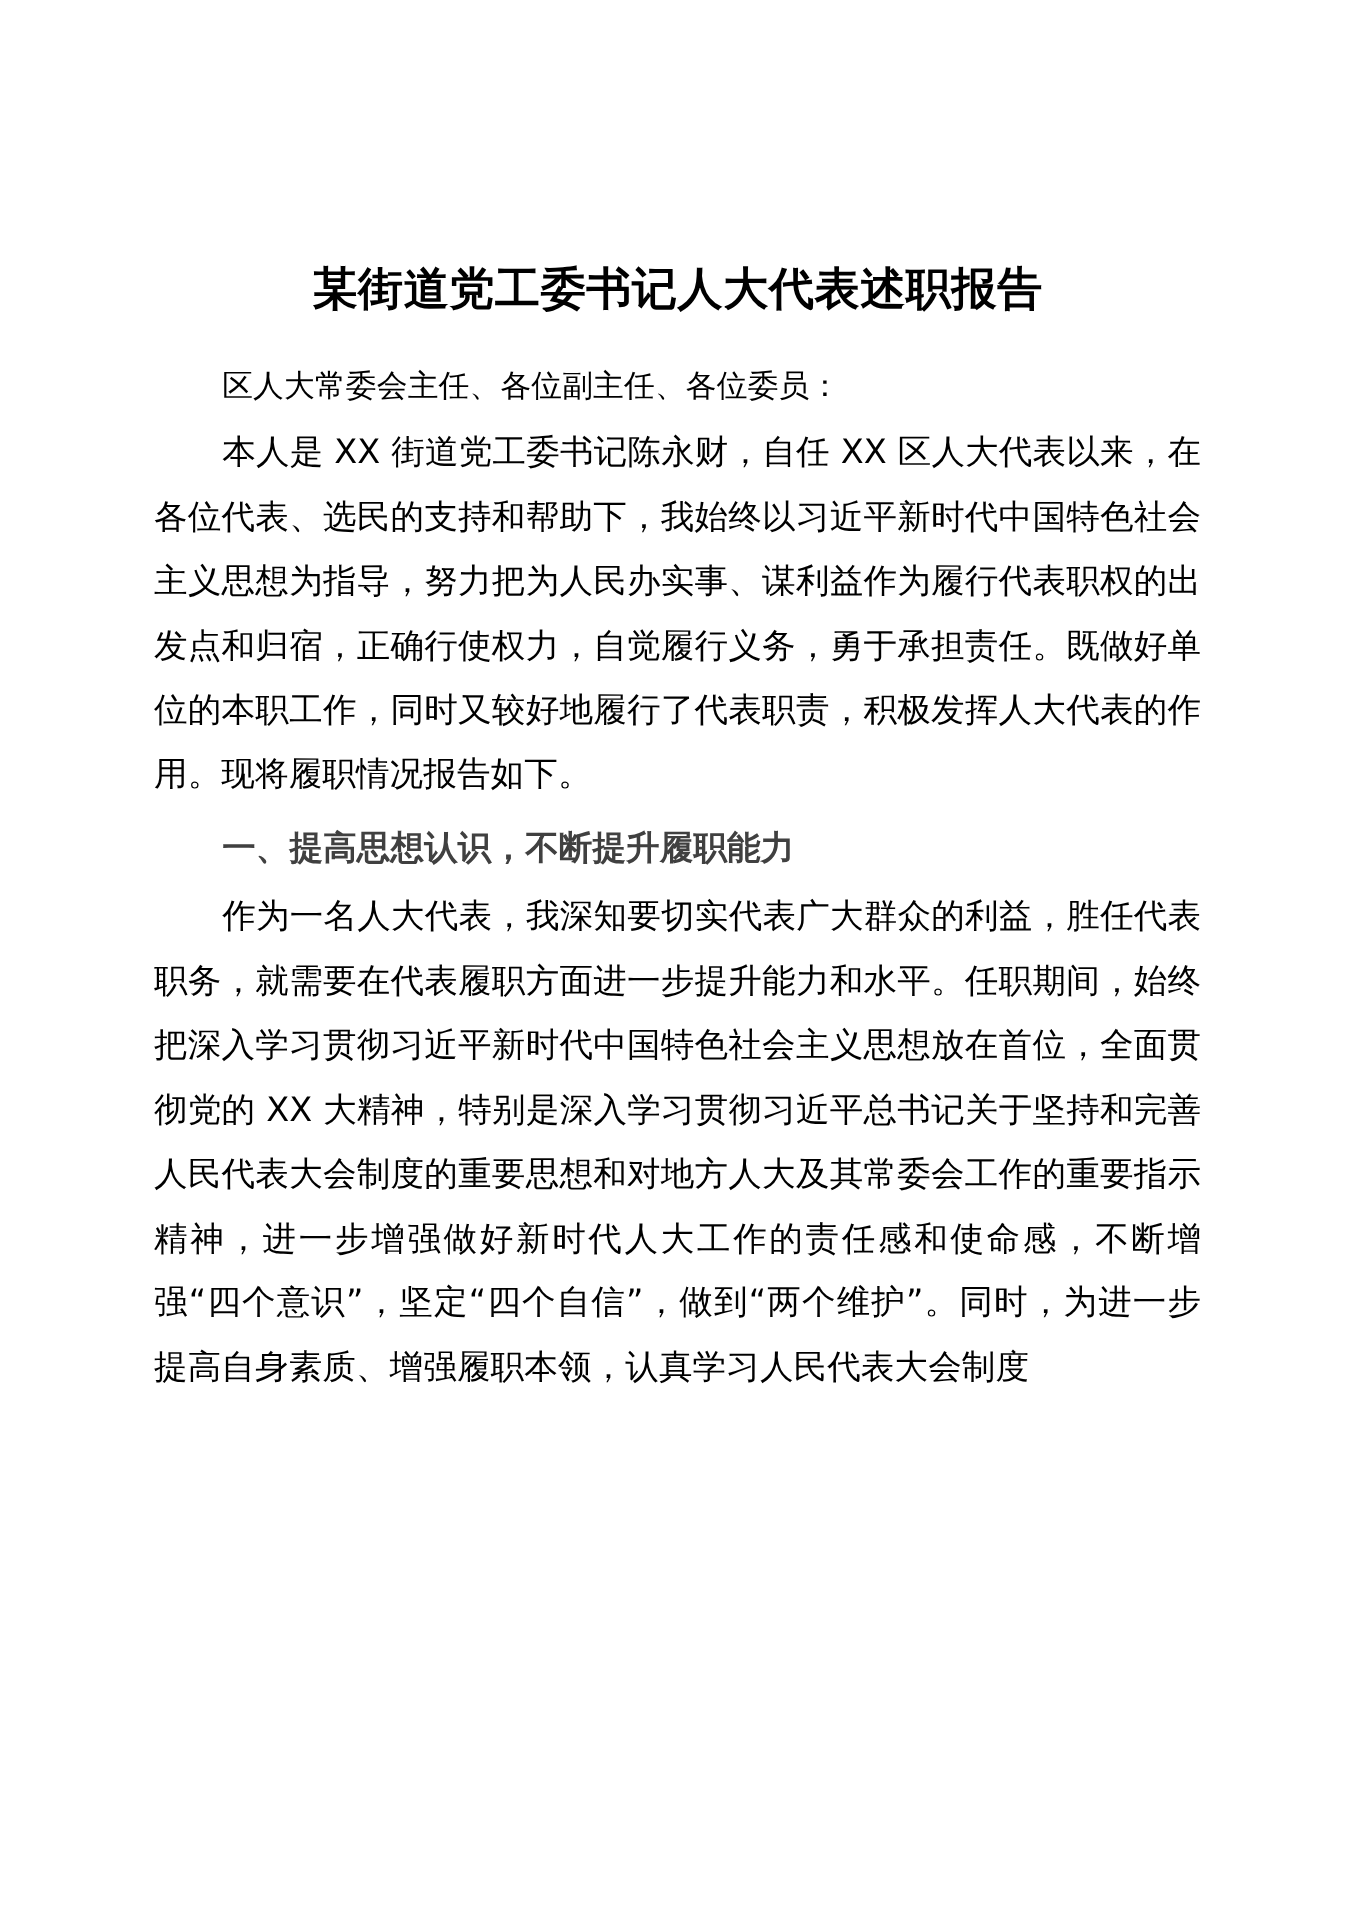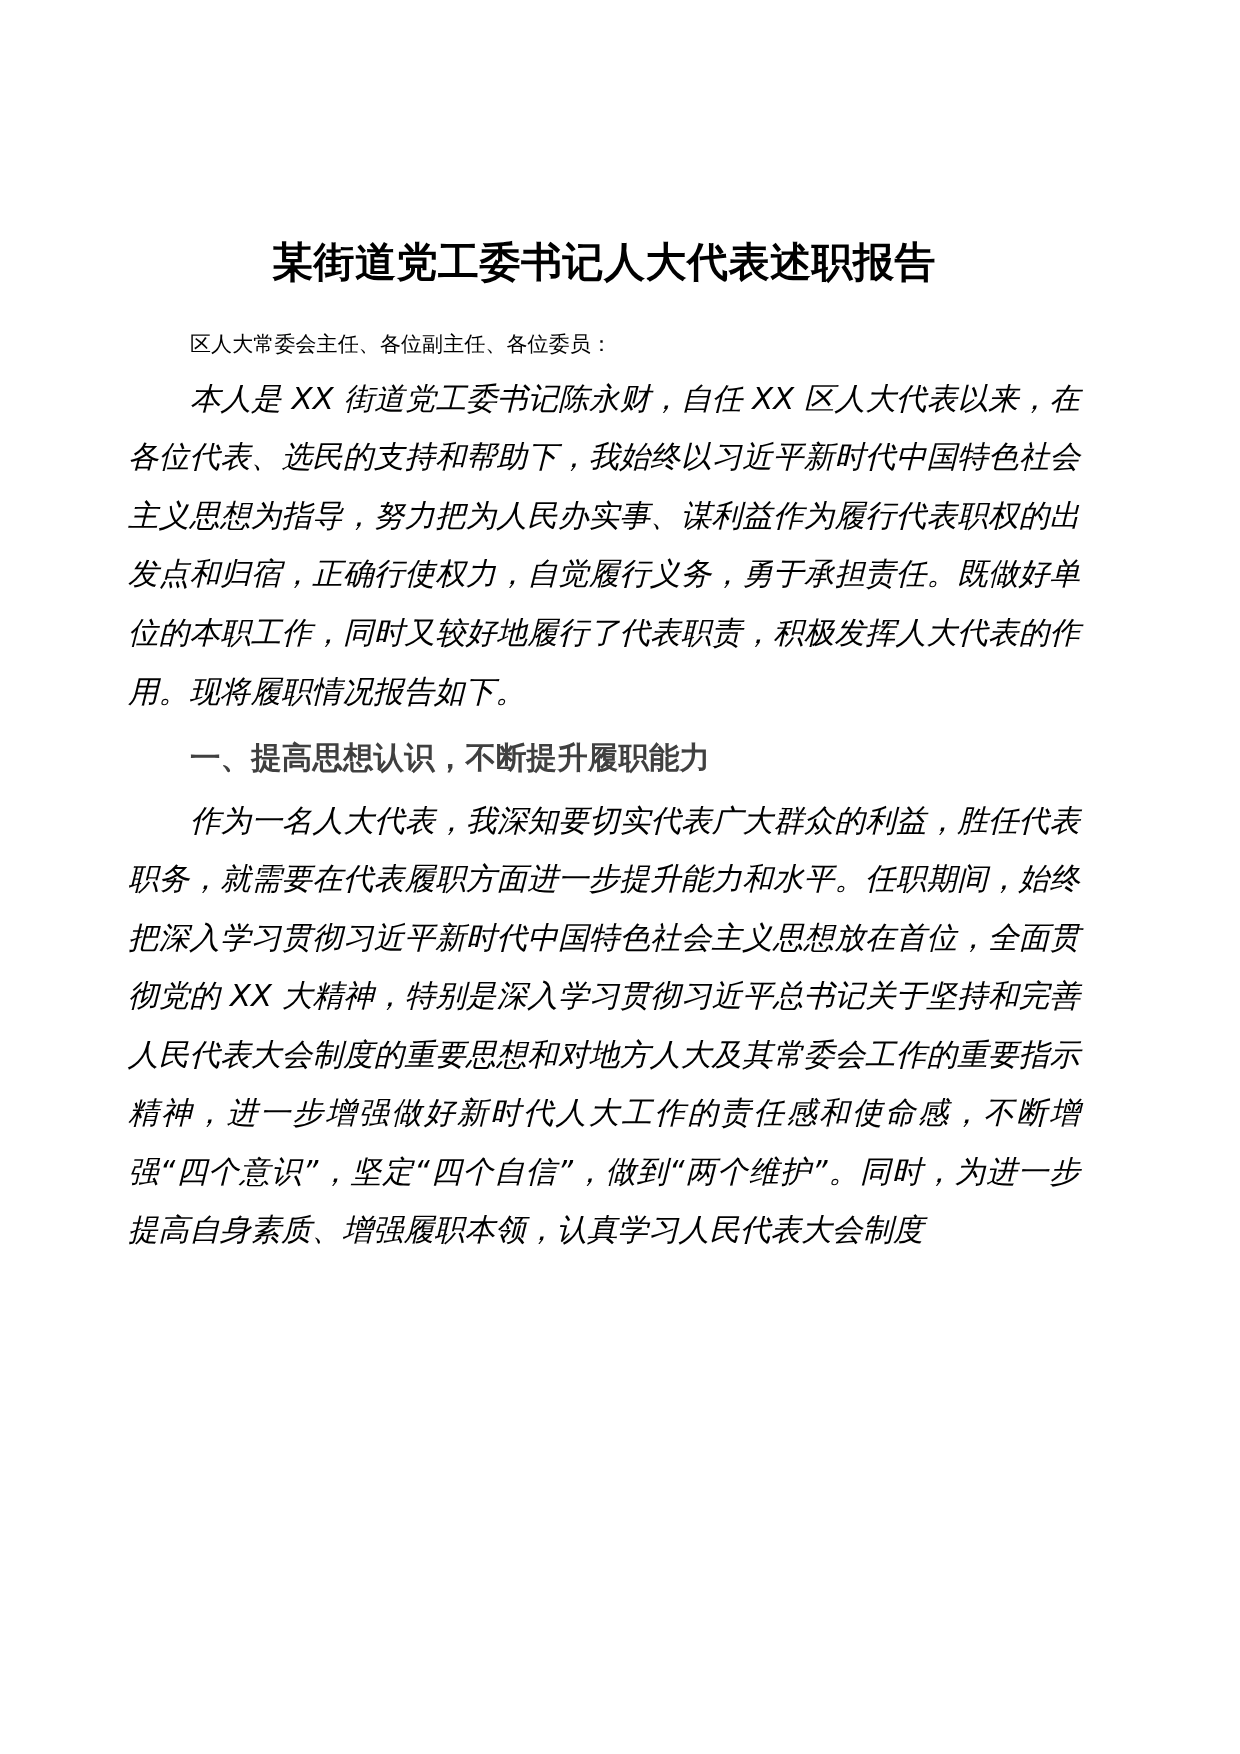--- a/index.html
+++ b/index.html
@@ -23,7 +23,7 @@
   }
   .content {
     position: absolute;
-    left: 128px;
+    left: 140px;
     top: 0;
     width: 952px;
   }

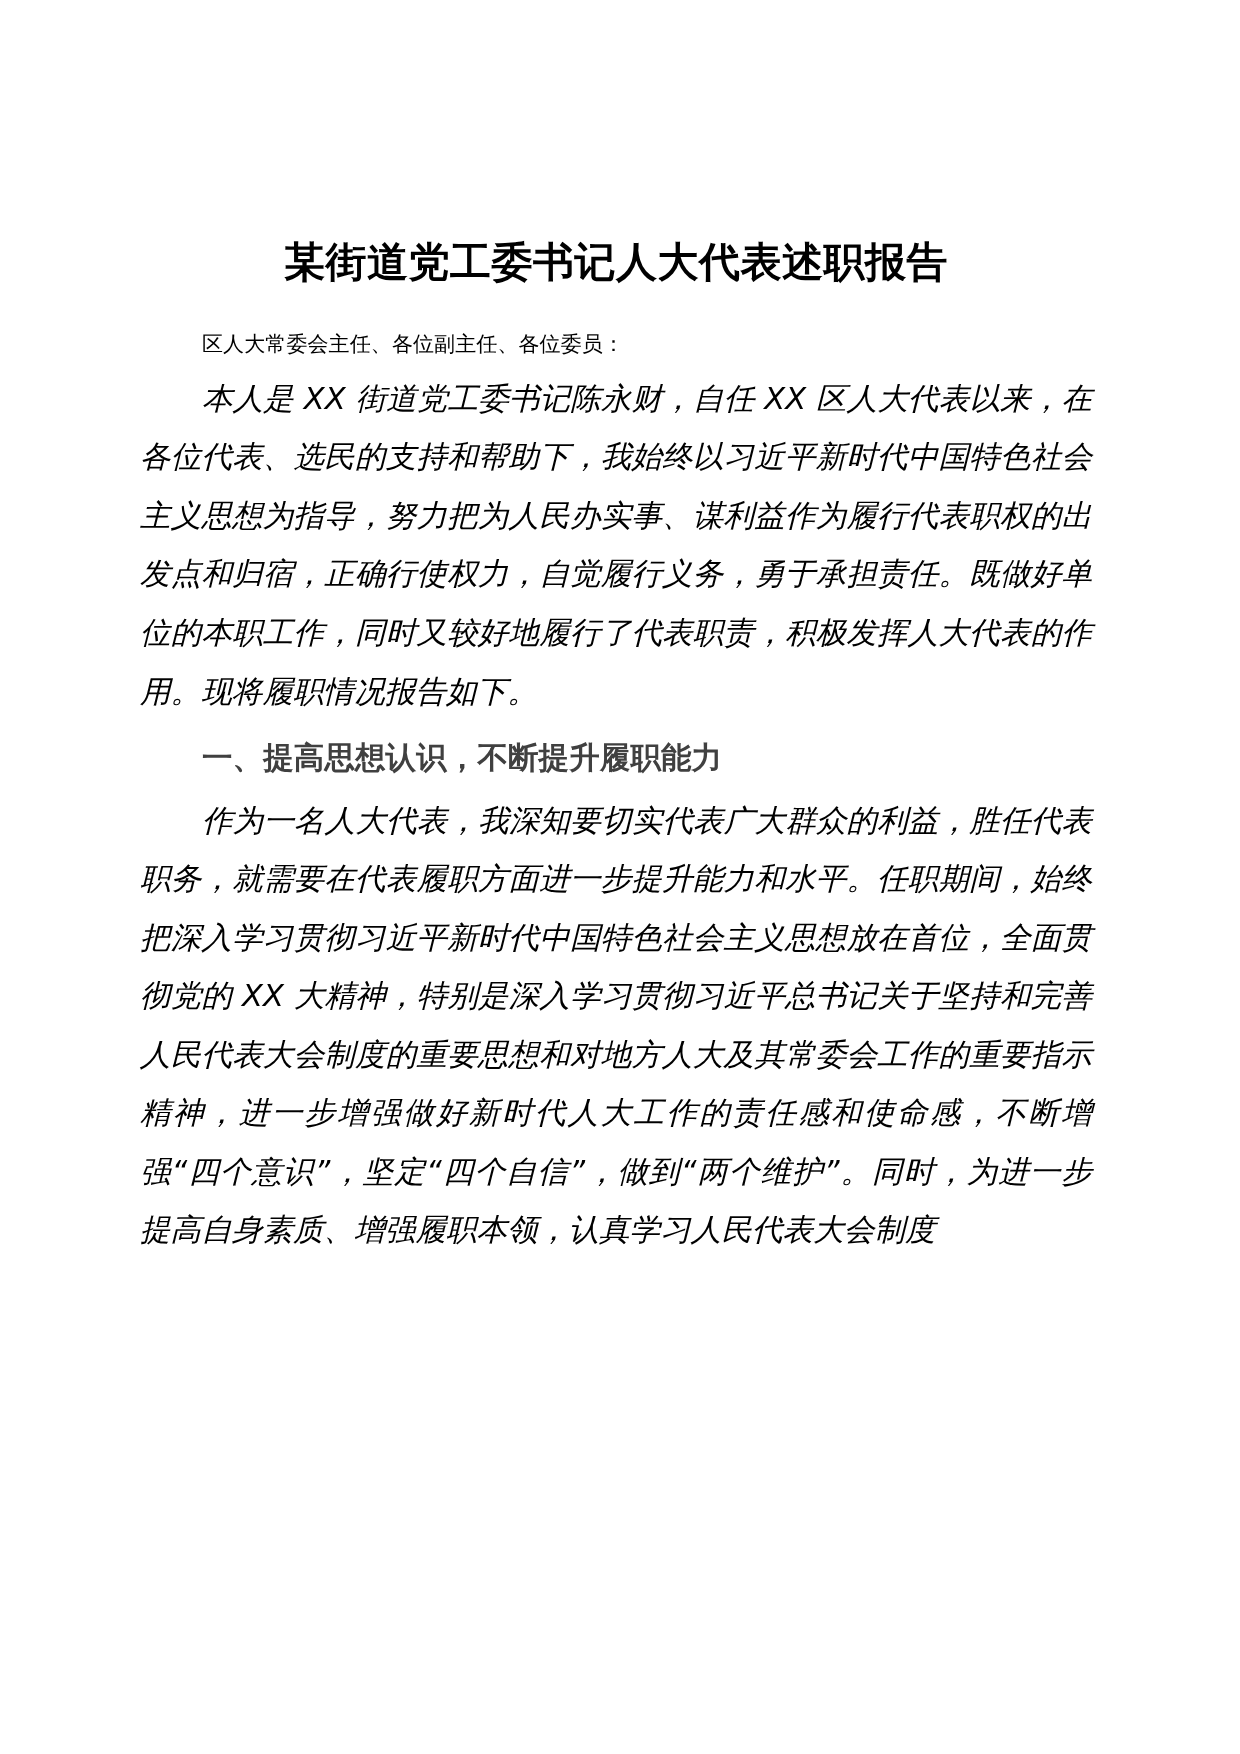--- a/index.html
+++ b/index.html
@@ -40,7 +40,7 @@
   .salutation {
     margin: 0;
     padding-top: 30px;
-    font-size: 21px;
+    font-size: 28px;
     line-height: 1.92;
     text-align: justify;
     text-align-last: left;

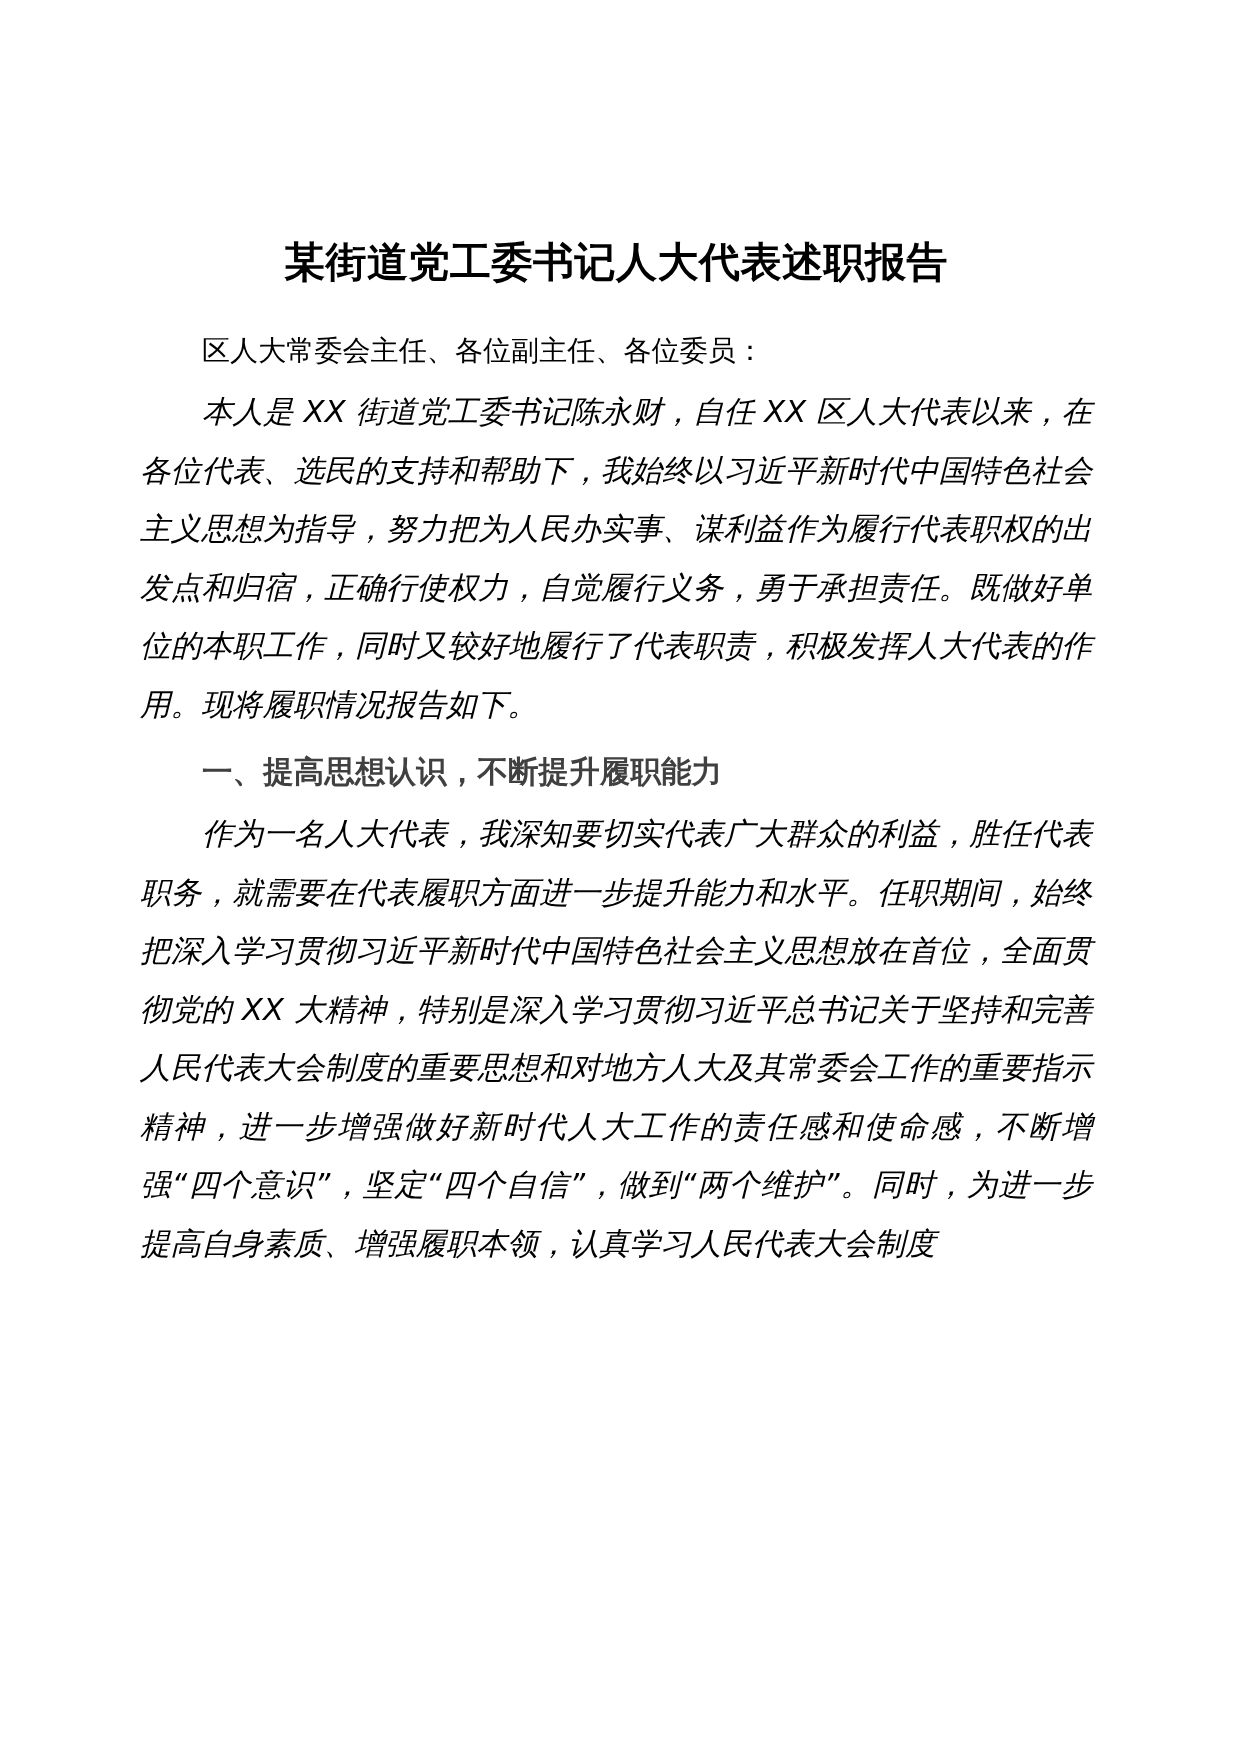--- a/index.html
+++ b/index.html
@@ -58,7 +58,6 @@
     text-indent: 62px;
     color: #000000;
     letter-spacing: 0.1px;
-    font-style: italic;
   }
   .section-heading {
     margin: 0;

